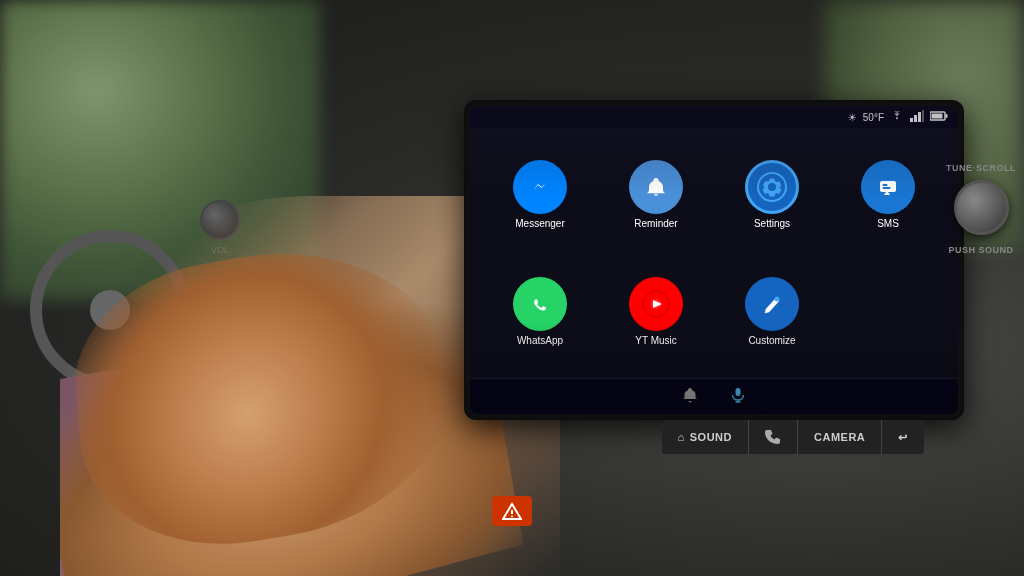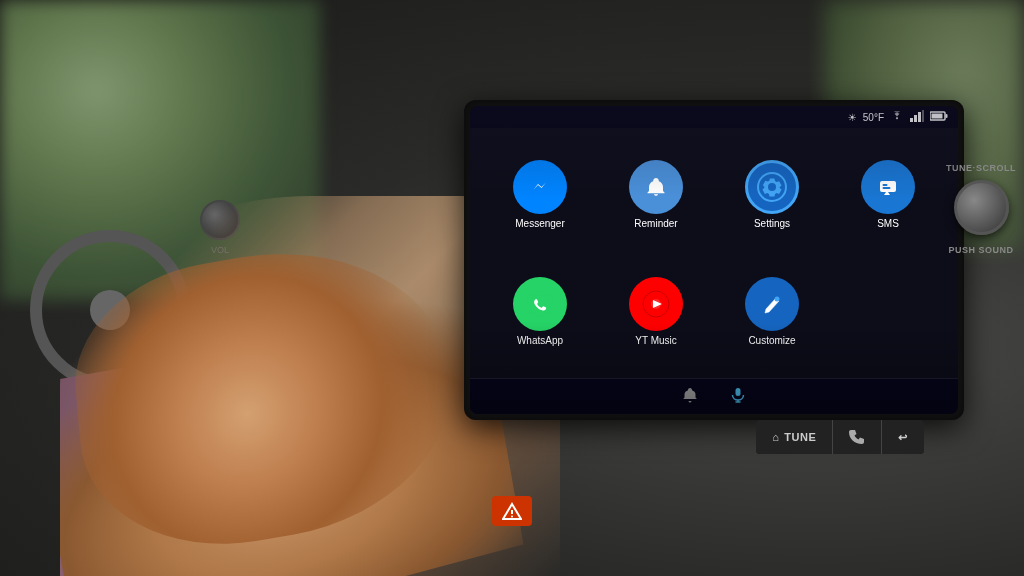--- a/index.html
+++ b/index.html
@@ -492,7 +492,7 @@
 <div class="hardware-buttons">
   <div class="hw-btn">
     <span>⌂</span>
-    <span>TUNE</span>
+    <span>SOUND</span>
   </div>
   <div class="hw-btn">
     <span>

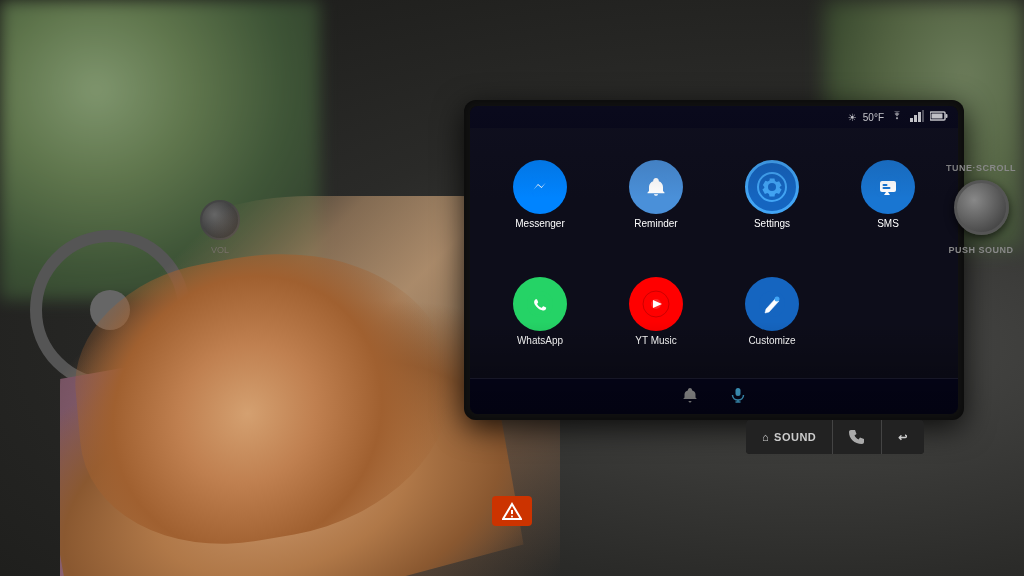--- a/index.html
+++ b/index.html
@@ -502,6 +502,9 @@
     </span>
   </div>
   <div class="hw-btn">
+    <span>CAMERA</span>
+  </div>
+  <div class="hw-btn">
     <span>↩</span>
   </div>
 </div>

